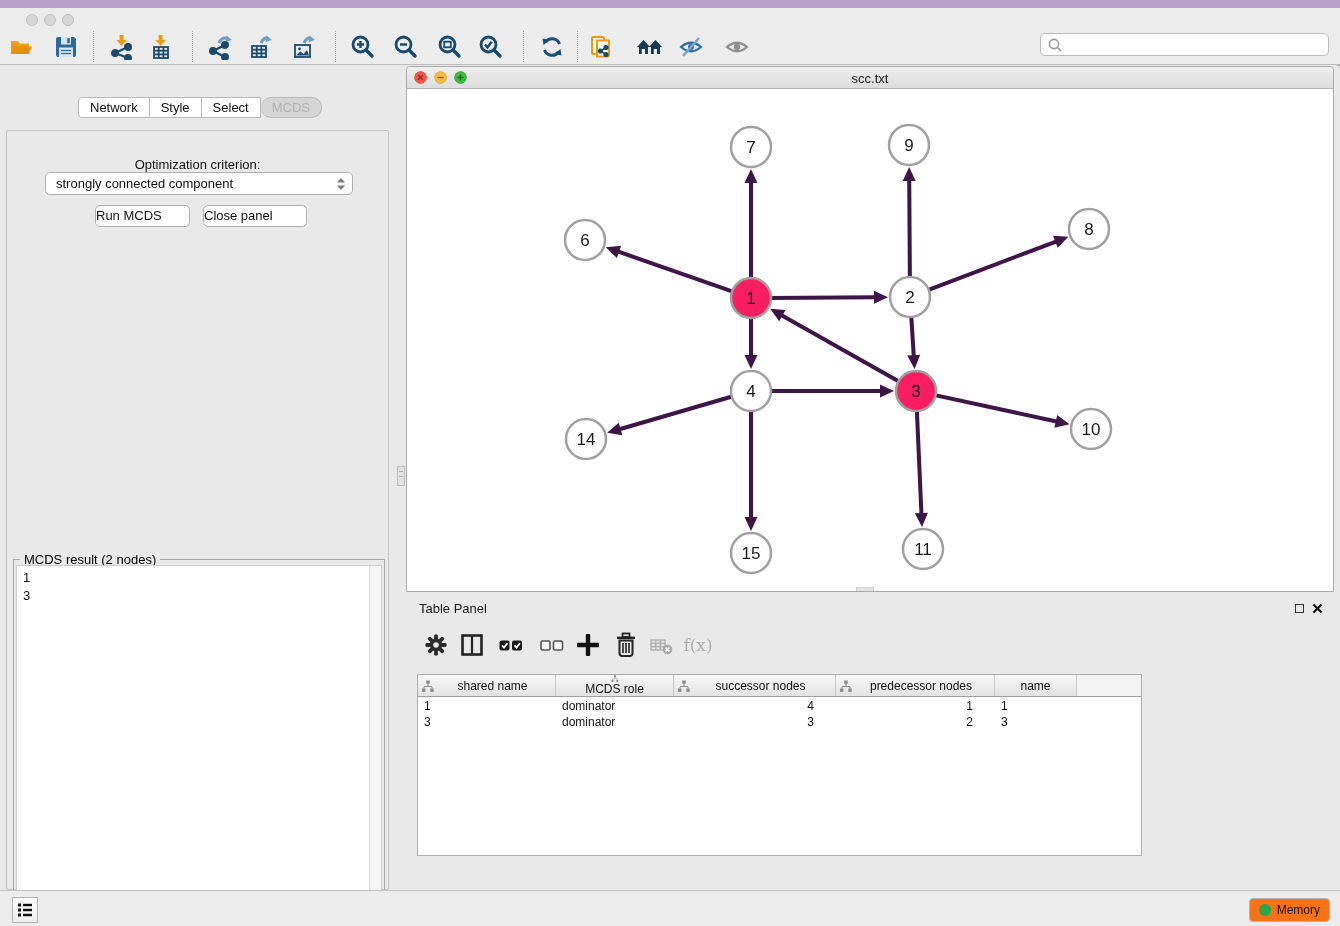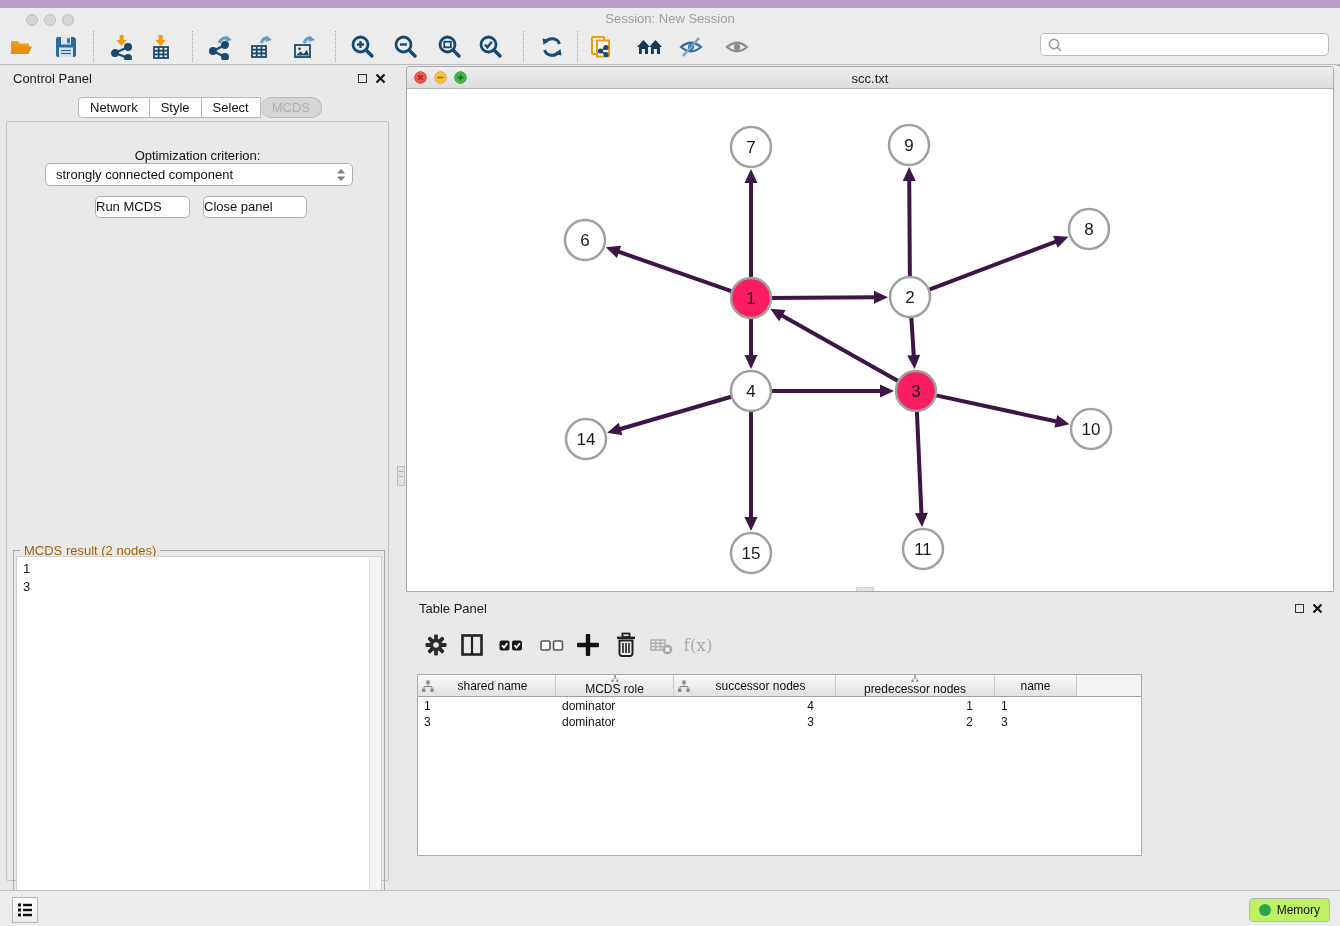--- a/index.html
+++ b/index.html
@@ -96,7 +96,6 @@
       <div class="tl-dot" style="left:26px"></div>
       <div class="tl-dot" style="left:44px"></div>
       <div class="tl-dot" style="left:62px"></div>
-      <div class="win-title">Session: New Session</div>
     </div>
 
     <div class="toolbar">

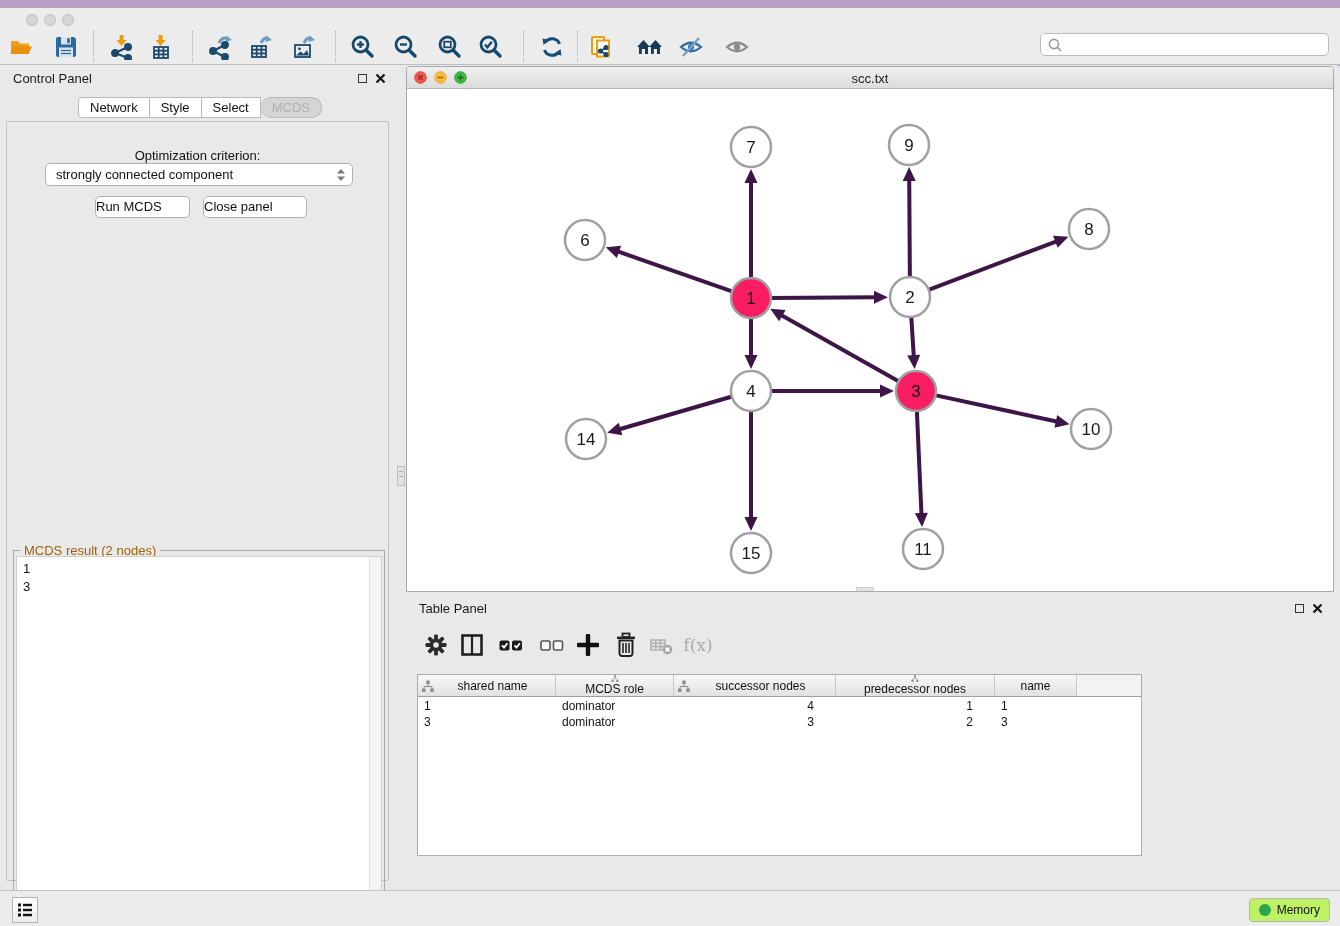--- a/index.html
+++ b/index.html
@@ -275,14 +275,6 @@
   </div>
 
   <div id="control-panel">
-    <div class="panel-head">
-      <div class="panel-title">Control Panel</div>
-      <div class="float-ico" style="right:28px"></div>
-      <svg class="close-ico" style="right:9px" viewBox="0 0 11 11">
-        <line x1="1.5" y1="1.5" x2="9.5" y2="9.5" stroke="#111" stroke-width="2.2"></line>
-        <line x1="9.5" y1="1.5" x2="1.5" y2="9.5" stroke="#111" stroke-width="2.2"></line>
-      </svg>
-    </div>
 
     <div class="cp-tabs">
       <div class="tabbtn">Network</div>

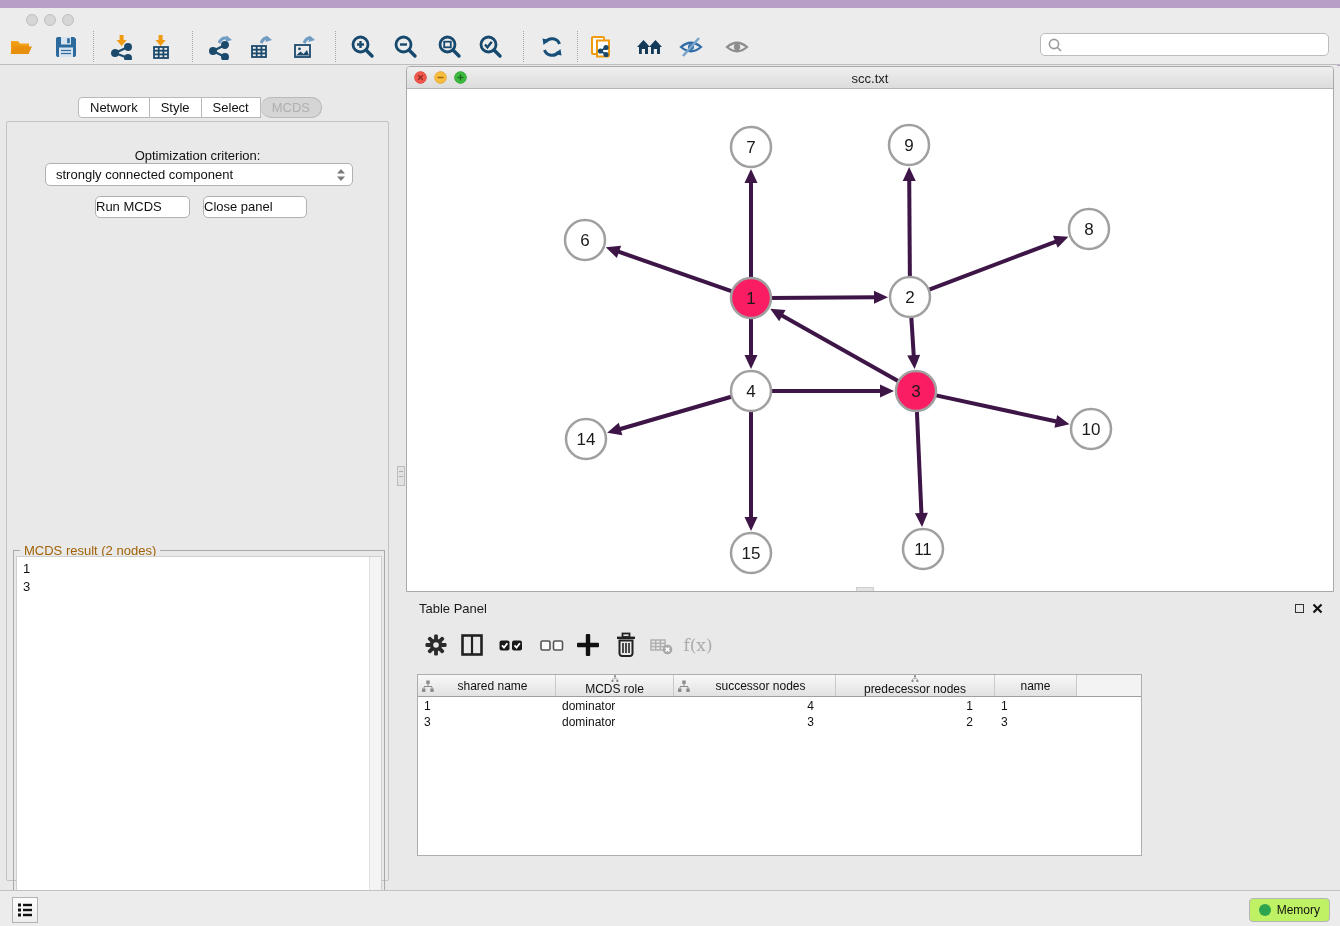--- a/index.html
+++ b/index.html
@@ -32,7 +32,7 @@
   .tabbtn:first-child { border-left:1px solid #b9b9b9; border-radius:4px 0 0 4px; }
   .tabbtn:last-child { border-radius:0 4px 4px 0; }
   .tabbtn.active { background:#d5d5d5; color:#b0b0b0;border-radius:10px; }
-  .cp-content { position:absolute; left:6px; top:55px; width:383px; height:760px; background:#e9e9e9; border:1px solid #c3c3c3; border-radius:2px; }
+  .cp-content { position:absolute; left:6px; top:64px; width:383px; height:760px; background:#e9e9e9; border:1px solid #c3c3c3; border-radius:2px; }
   .opt-label { position:absolute; left:0; width:100%; top:26px; text-align:center; font-size:13px; color:#111; }
   .mcds-select { position:absolute; left:38px; top:41px; width:308px; height:23px; background:#fff; border:1px solid #b0b0b0; border-radius:5px; font-size:13px; line-height:21px; padding-left:10px; color:#111; }
   .sel-stepper { position:absolute; right:7px; top:5px; }

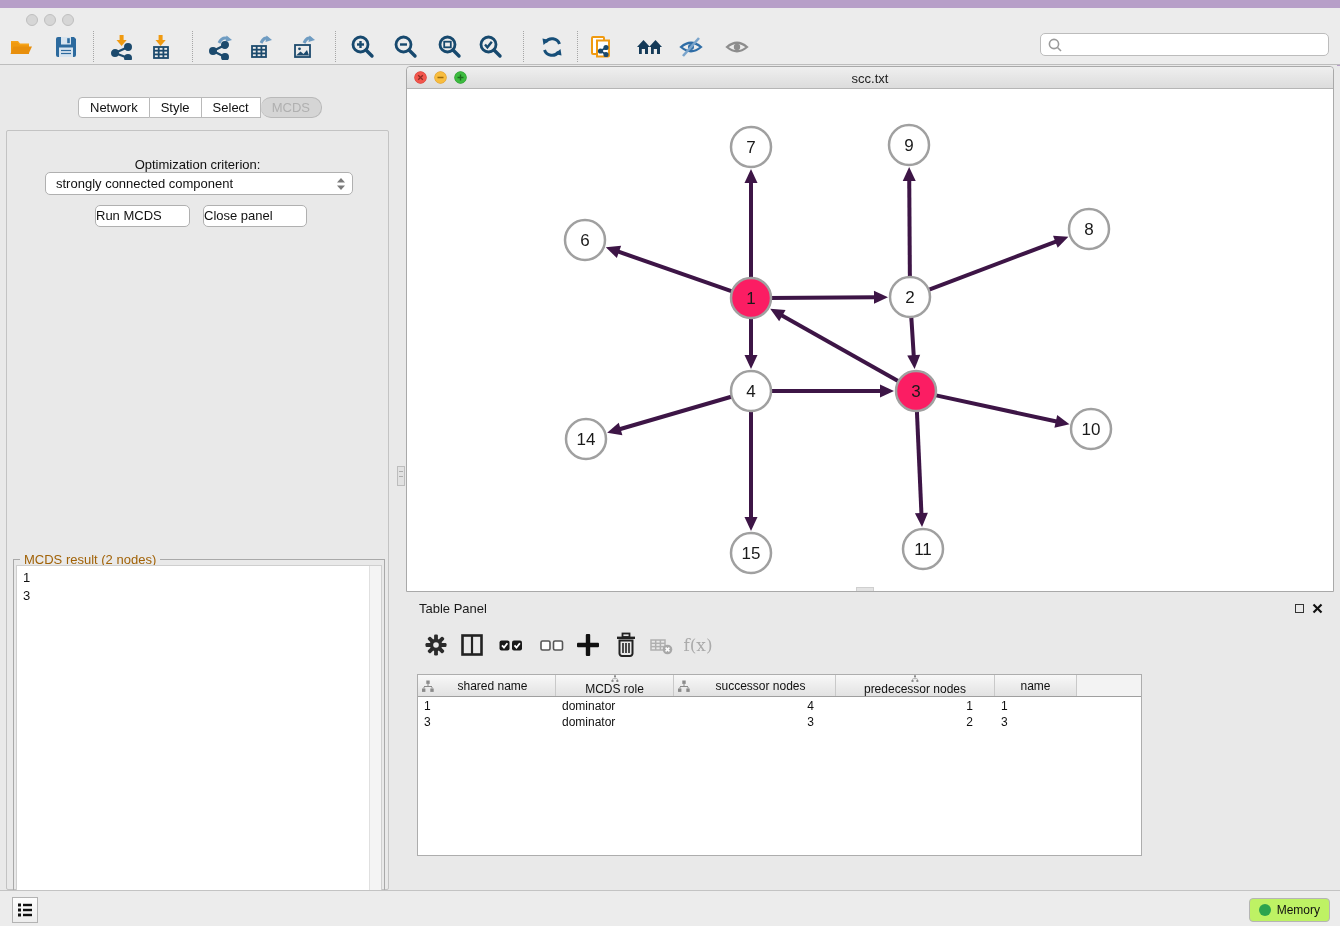--- a/index.html
+++ b/index.html
@@ -38,7 +38,7 @@
   .sel-stepper { position:absolute; right:7px; top:5px; }
   .cp-btn { position:absolute; top:74px; height:22px; background:#fff; border:1px solid #b0b0b0; border-radius:5px; font-size:13px; line-height:20px; text-align:left; color:#111; }
   .result-box { position:absolute; left:6px; top:428px; width:372px; height:382px; border:1px solid #a9a9a9; }
-  .result-legend { position:absolute; left:6px; top:-8px; background:#e9e9e9; padding:0 4px; font-size:13px; color:#a16207; }
+  .result-legend { position:absolute; left:6px; top:-8px; background:#e9e9e9; padding:0 4px; font-size:13px; color:#000000; }
   .result-inner { position:absolute; left:2px; top:5px; right:2px; bottom:2px; background:#fff; border:1px solid #cfcfcf; }
   .result-text { position:absolute; left:6px; top:3px; font-size:13px; line-height:18px; color:#111; white-space:pre-line; }
   .result-scroll { position:absolute; right:0; top:0; bottom:0; width:12px; background:#f4f4f4; border-left:1px solid #e0e0e0; }

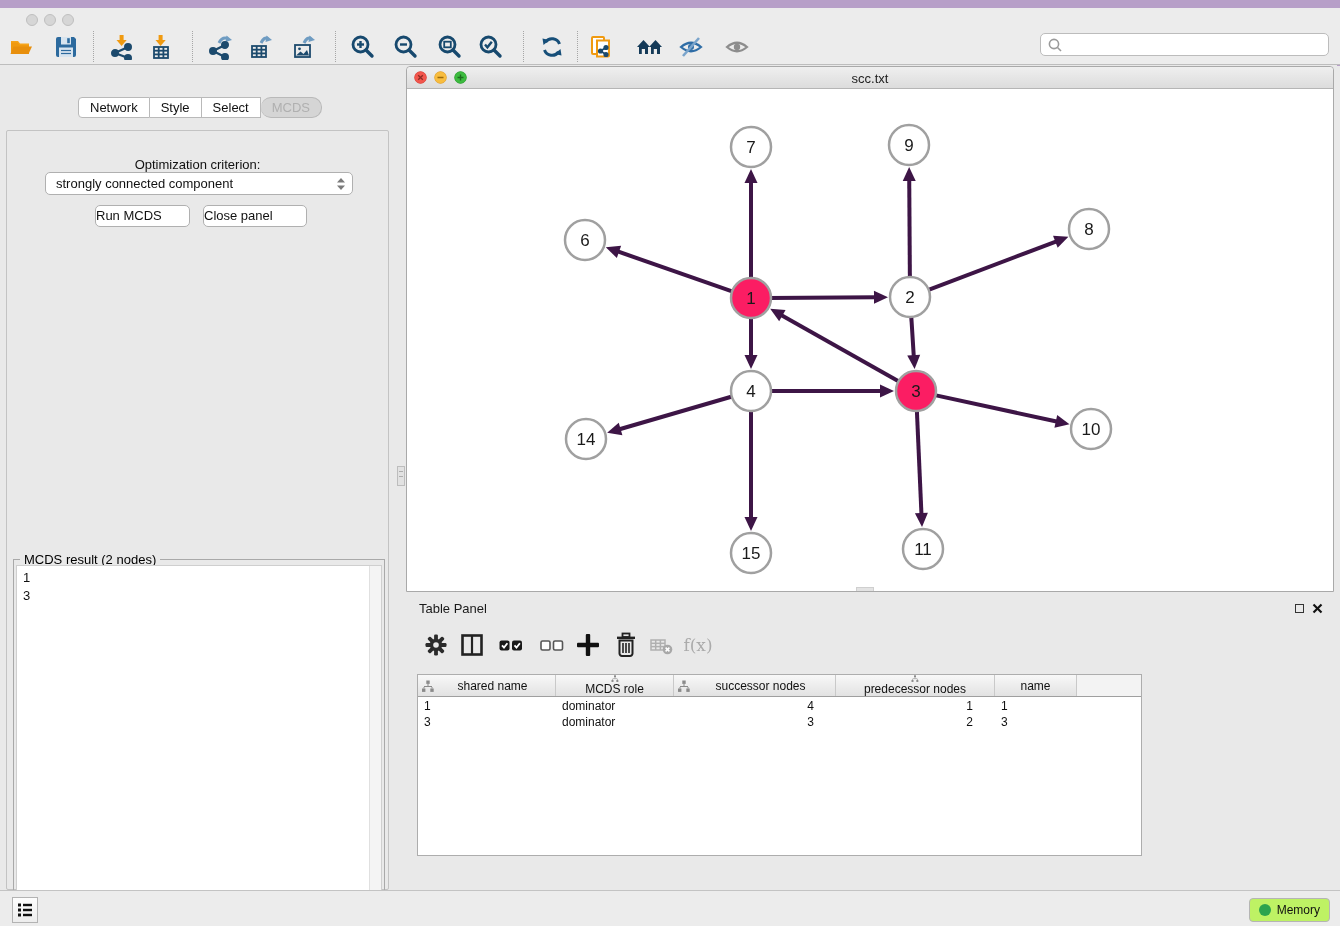--- a/index.html
+++ b/index.html
@@ -63,7 +63,7 @@
   .th { display:flex; align-items:center; border-right:1px solid #c9c9c9; font-size:12px; color:#111; padding:0 4px; }
   .th .th-label { flex:1; text-align:center; }
   .th-rest { flex:1; background:#f3f3f3; }
-  .c0{width:138px;} .c1{width:118px;flex-direction:column;} .c2{width:162px;} .c3{width:159px;flex-direction:column;} .c4{width:82px; justify-content:center;}
+  .c0{width:138px;} .c1{width:118px;flex-direction:column;} .c2{width:162px;} .c3{width:159px;} .c4{width:82px; justify-content:center;}
   .tbl-rows { position:absolute; left:0; top:23px; width:100%; }
   .trow { display:flex; height:16px; font-size:12px; color:#111; align-items:center; }
   .td { overflow:hidden; white-space:nowrap; }

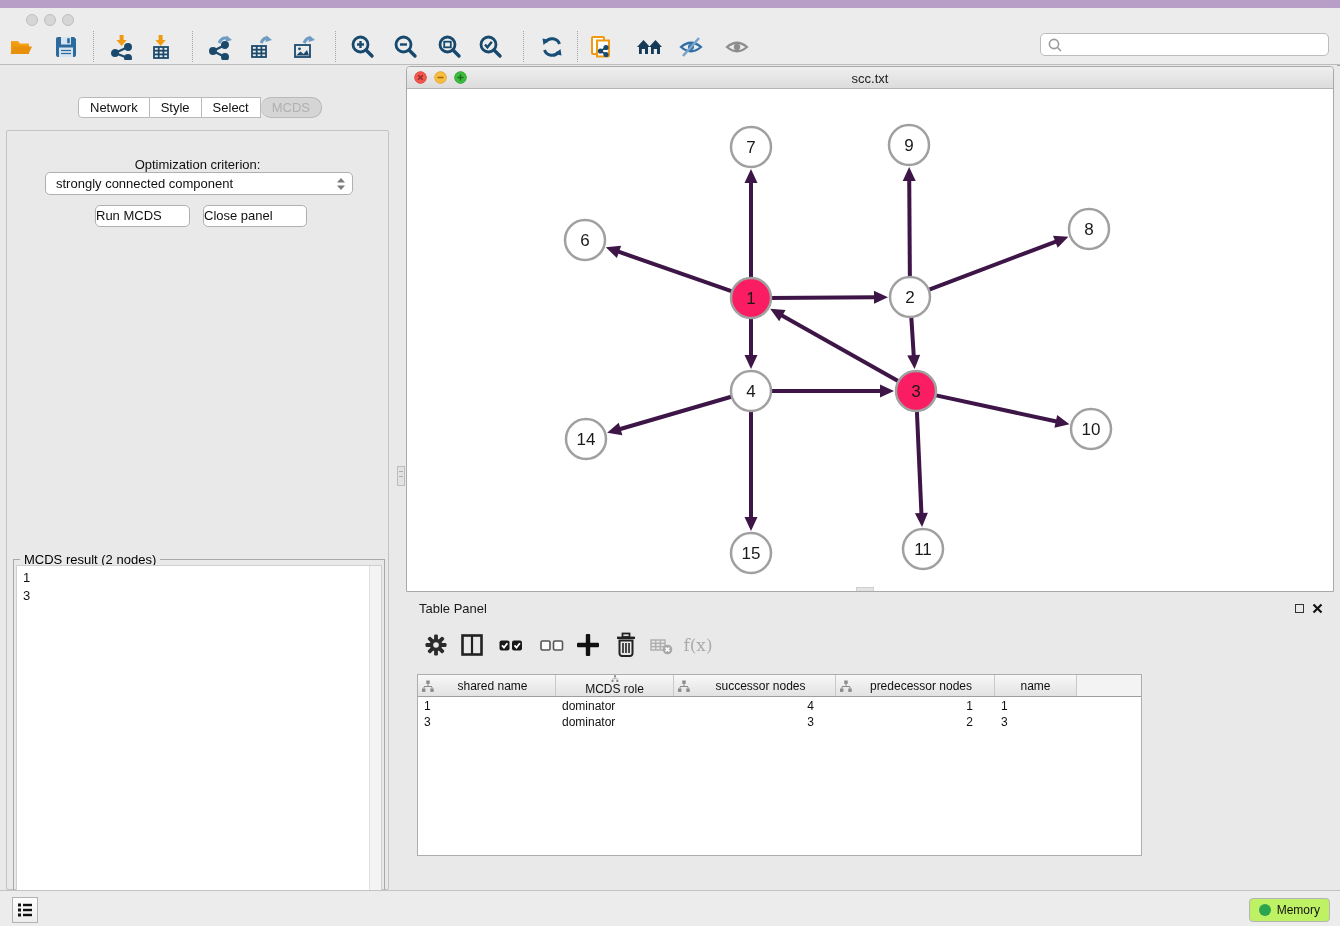--- a/index.html
+++ b/index.html
@@ -78,7 +78,7 @@
   
   #status-bar { position:absolute; left:0; top:890px; width:1340px; height:36px; background:#ececec; border-top:1px solid #c3c3c3; }
   .list-btn { position:absolute; left:12px; top:6px; width:26px; height:26px; background:linear-gradient(#fdfdfd,#ededed); border:1px solid #b3b3b3; display:flex; align-items:center; justify-content:center; }
-  .memory-btn { position:absolute; right:10px; top:7px; height:24px; padding:0 9px; background:#bef264; border:1px solid #b5b5b5; border-radius:4px; display:flex; align-items:center; gap:6px; font-size:12px; color:#111; }
+  .memory-btn { position:absolute; right:10px; top:7px; height:24px; padding:0 9px; background:#f97316; border:1px solid #b5b5b5; border-radius:4px; display:flex; align-items:center; gap:6px; font-size:12px; color:#111; }
   .mem-dot { width:12px; height:12px; border-radius:50%; background:#2da44e; }
 </style>
 </head>

